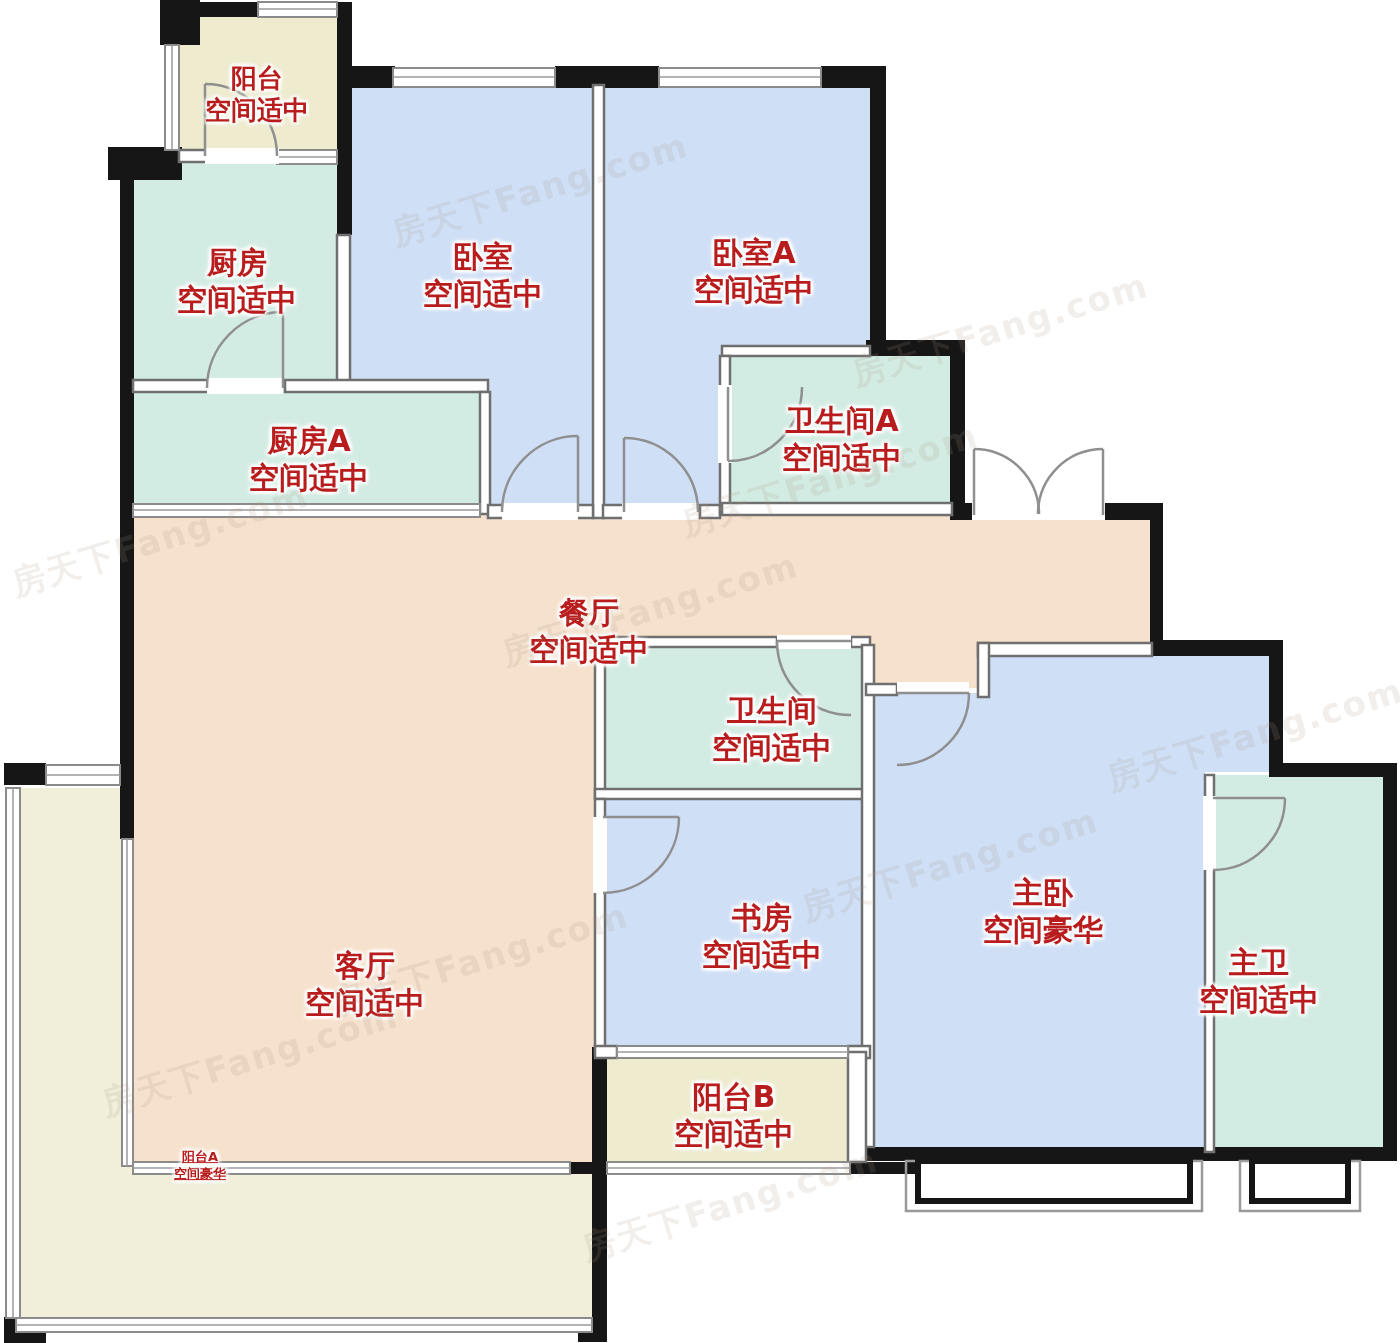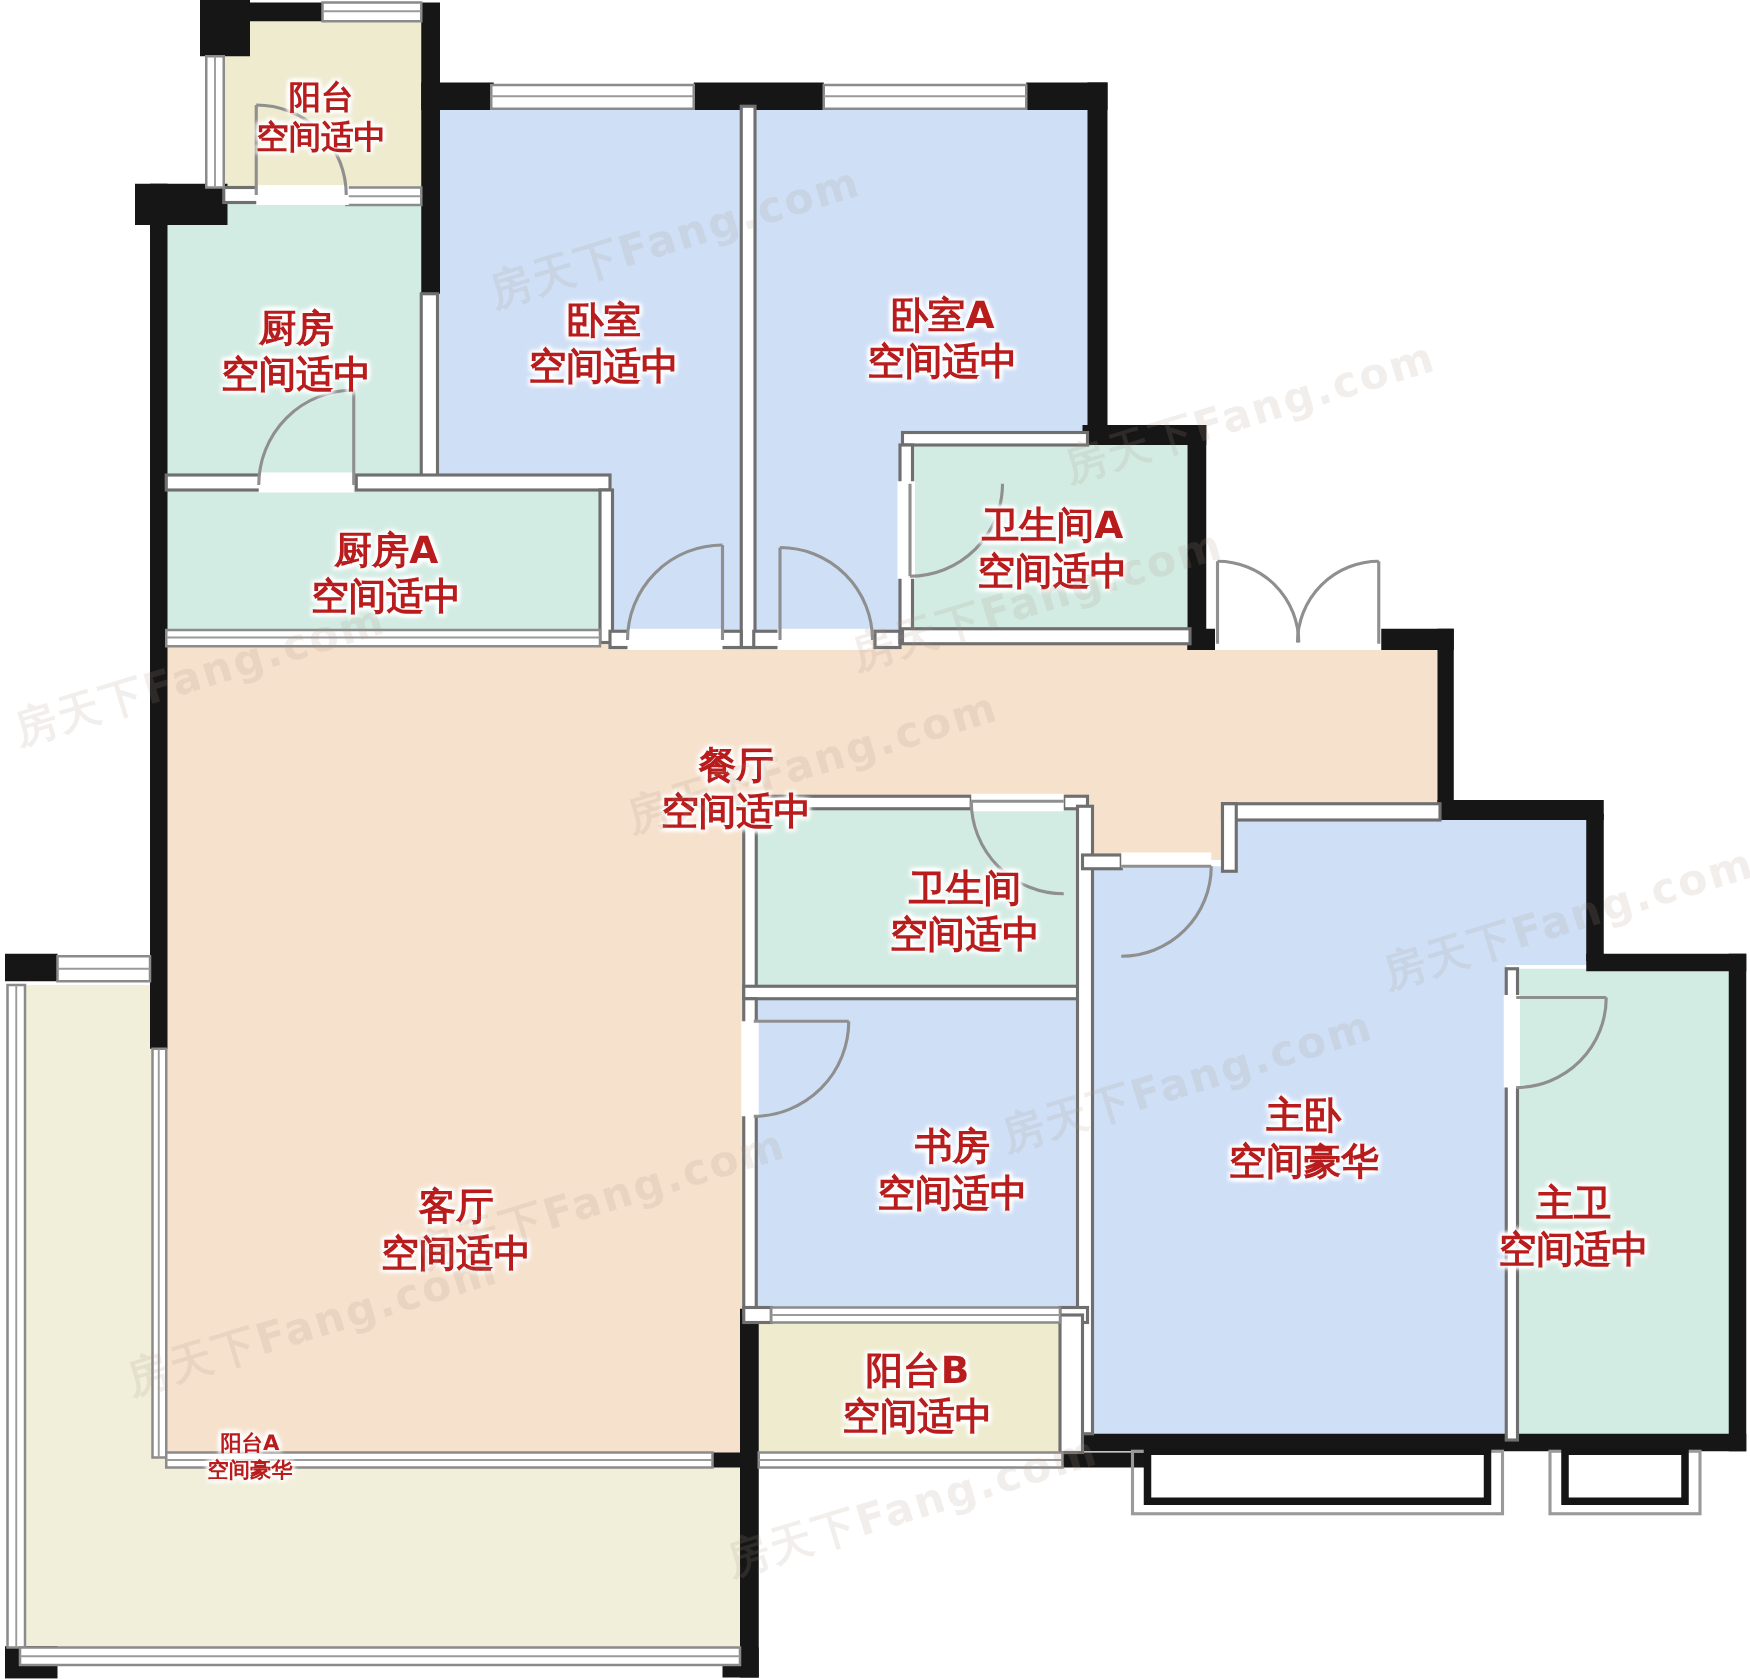--- a/index.html
+++ b/index.html
@@ -18,7 +18,7 @@
       font-weight:bold;color:#b91c1c;white-space:nowrap;line-height:1.22;font-size:30px;
       text-shadow:-2px -2px 3px #fff,2px -2px 3px #fff,-2px 2px 3px #fff,2px 2px 3px #fff,0 0 7px #fff;}
   .room-label.sm{font-size:26px;}
-  .room-label.xs{font-size:17px;line-height:1.3;}
+  .room-label.xs{font-size:13px;line-height:1.3;text-decoration:underline;}
   .wm{position:absolute;z-index:3;transform:translate(-50%,-50%) rotate(-17deg);
       font-size:34px;font-weight:bold;letter-spacing:2px;color:rgba(166,150,128,0.16);
       white-space:nowrap;pointer-events:none;}

